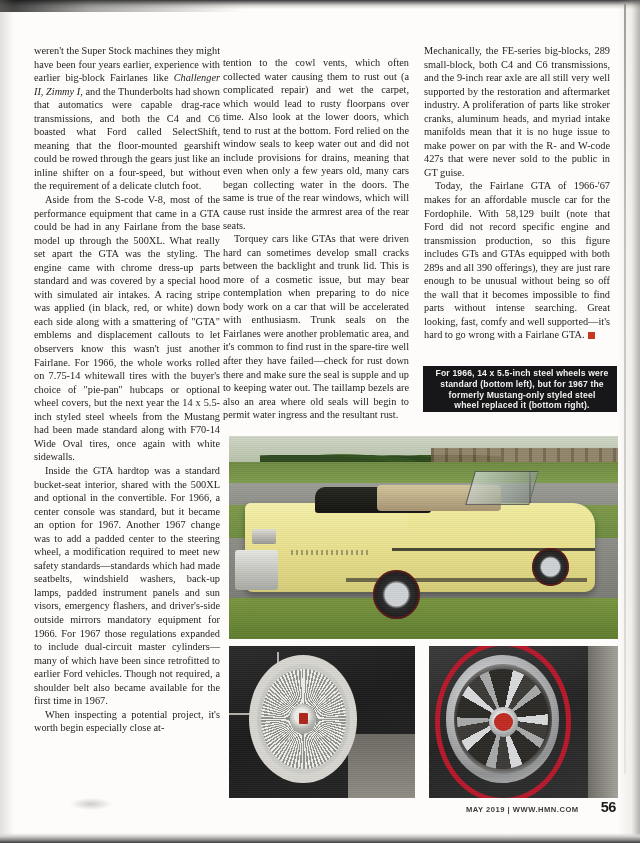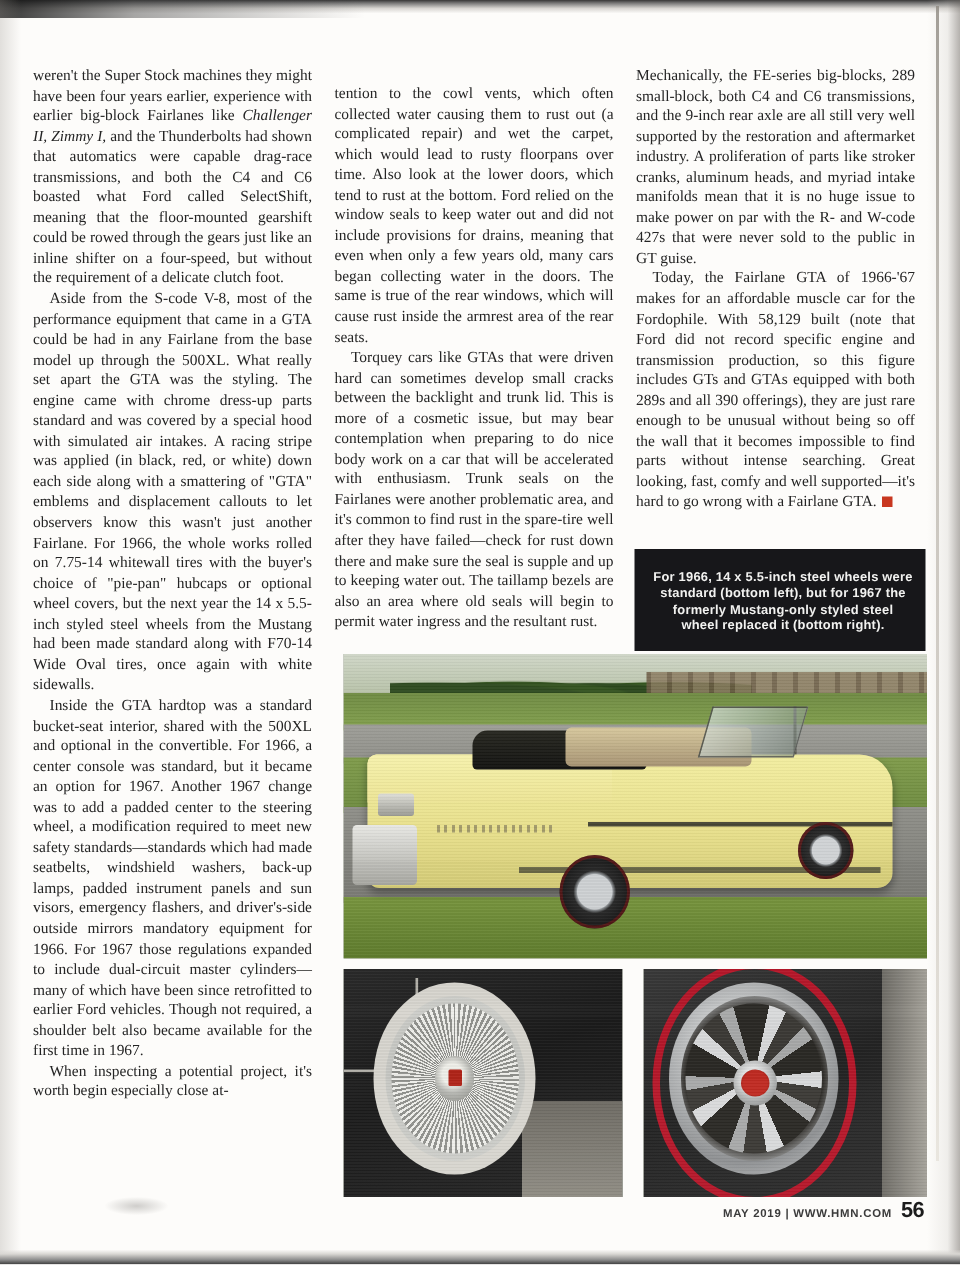--- a/index.html
+++ b/index.html
@@ -90,7 +90,7 @@
     top: 0;
     width: 186px;
   }
-  .col-1 { left: 0; }
+  .col-1 { left: 12px; }
   .col-2 { left: 201px; margin-top: 12px; }
   .col-3 { left: 402px; }
 

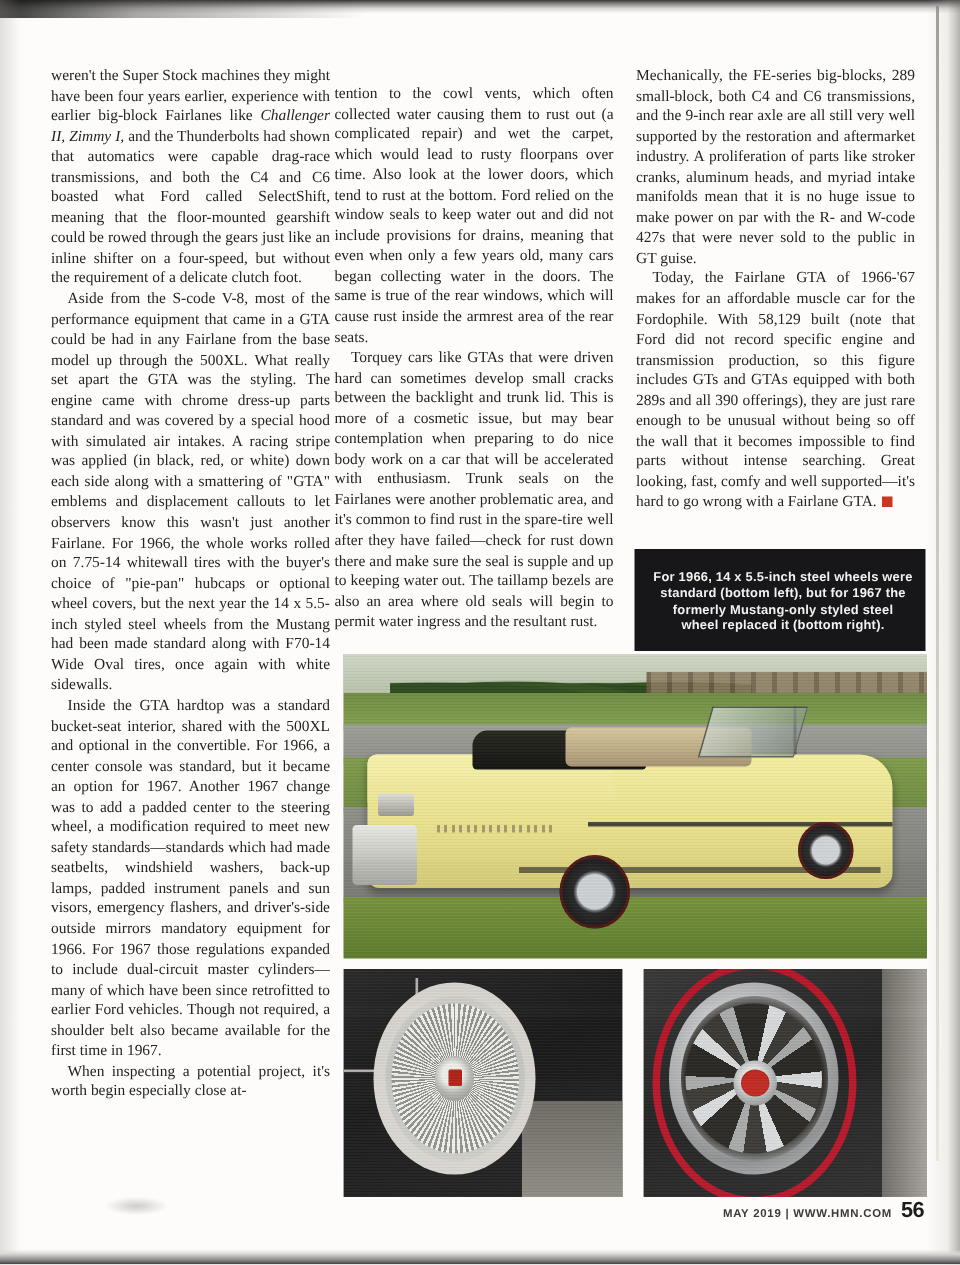--- a/index.html
+++ b/index.html
@@ -123,7 +123,7 @@
     left: 423px;
     top: 366px;
     width: 194px;
-    height: 68px;
+    height: 46px;
     background: #17171a;
     box-sizing: border-box;
     padding: 6px 8px 5px 12px;

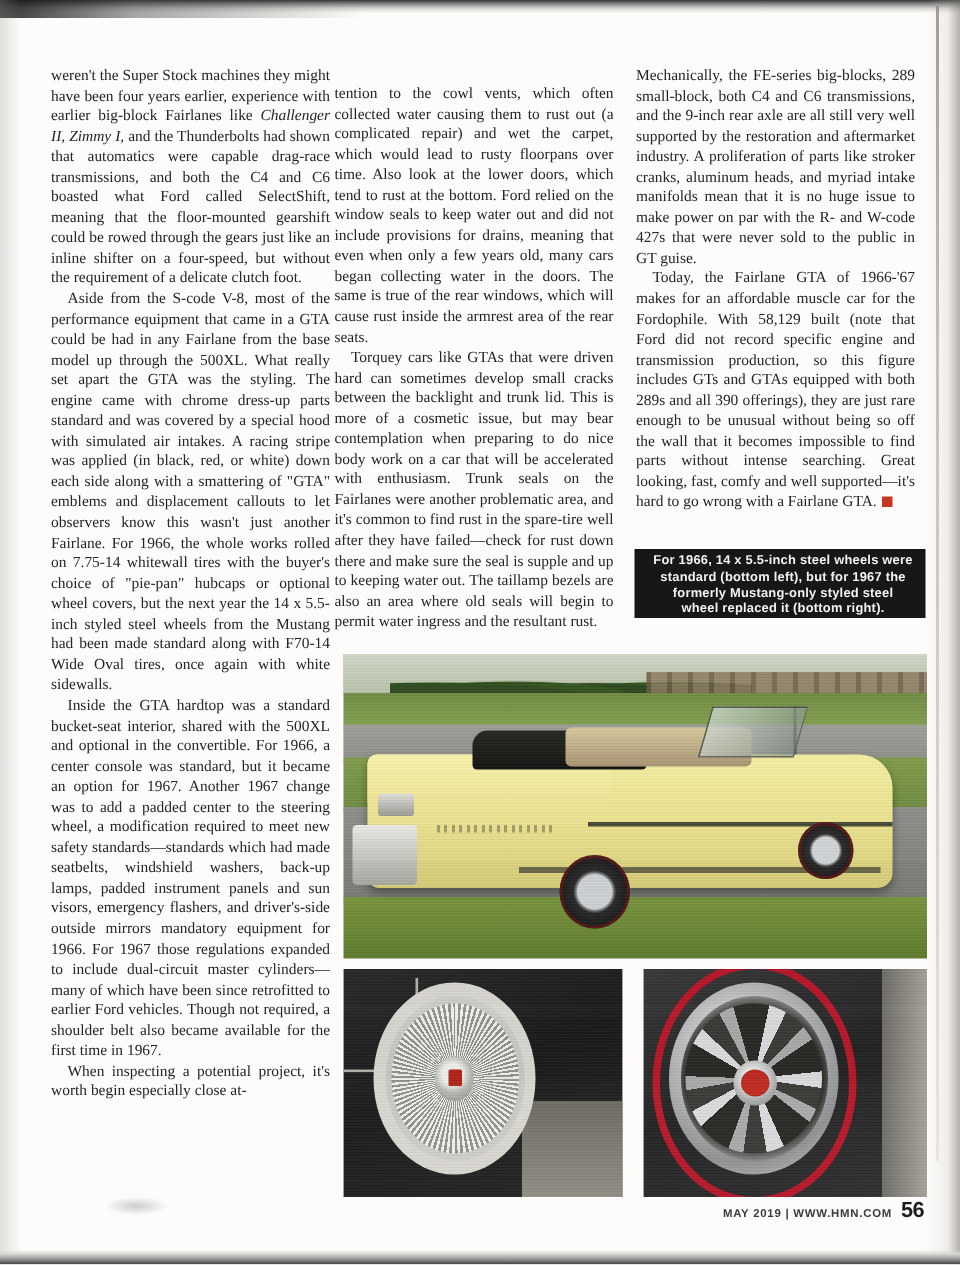--- a/index.html
+++ b/index.html
@@ -419,7 +419,7 @@
     bottom: 28px;
     display: flex;
     align-items: baseline;
-    gap: 6px;
+    gap: 22px;
   }
   .footer-line {
     font-family: "Liberation Sans", sans-serif;

